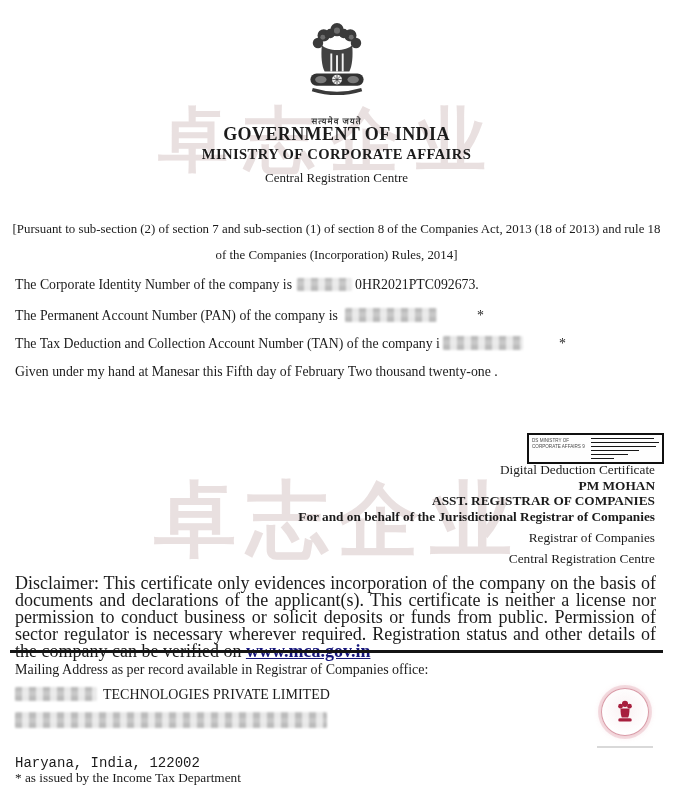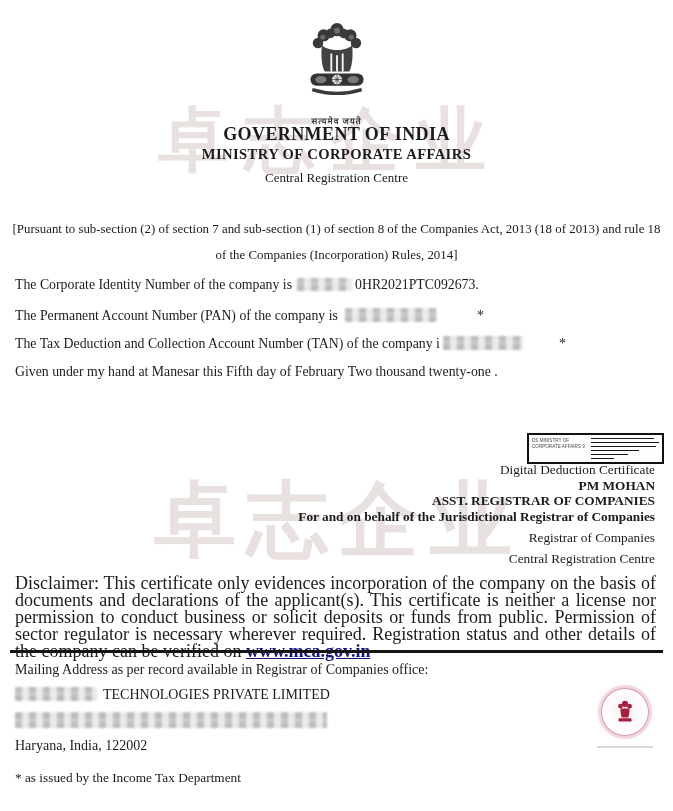--- a/index.html
+++ b/index.html
@@ -67,7 +67,7 @@
   .mailing{position:absolute;top:662px;left:15px;right:17px;font-size:14px;z-index:1;}
   .mailing .company{margin-top:9px;}
   .mailing .addrblur{margin-top:9px;width:312px;height:16px;}
-  .mailing .region{margin-top:8px;}
+  .mailing .region{margin-top:25px;font-family:Liberation Mono, monospace;}
 
   
   .seal{position:absolute;top:688px;right:20px;width:56px;display:flex;

